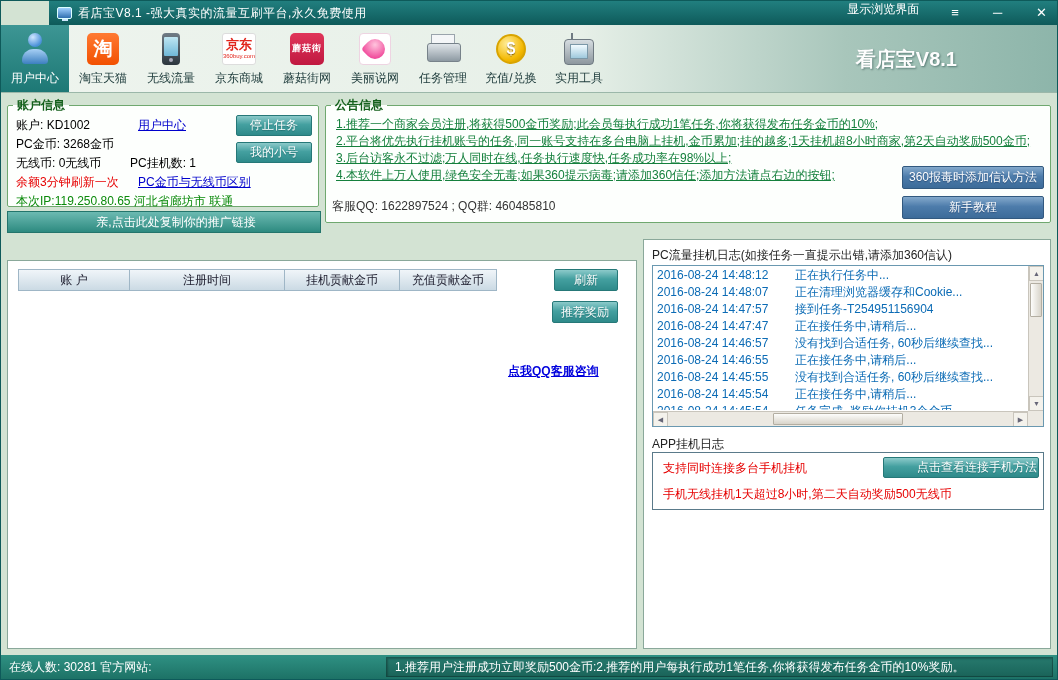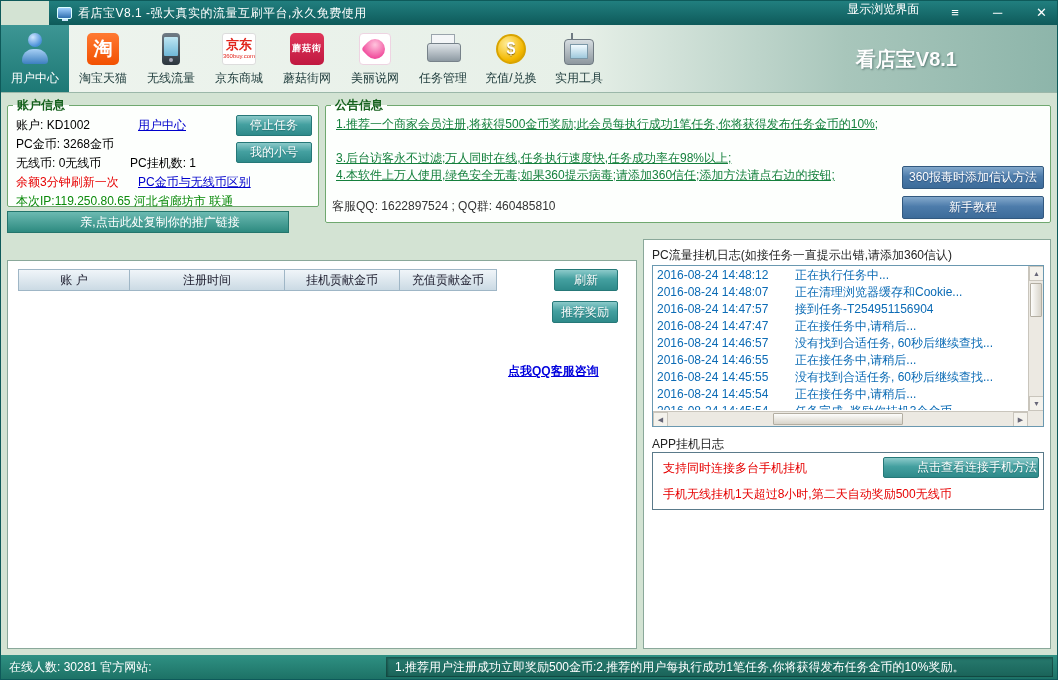--- a/index.html
+++ b/index.html
@@ -263,6 +263,7 @@
       <legend>公告信息</legend>
       <div class="fs-body">
         <span class="ann-line" style="top:2px;">1.推荐一个商家会员注册,将获得500金币奖励;此会员每执行成功1笔任务,你将获得发布任务金币的10%;</span>
+        <span class="ann-line" style="top:19px;">2.平台将优先执行挂机账号的任务,同一账号支持在多台电脑上挂机,金币累加;挂的越多;1天挂机超8小时商家,第2天自动奖励500金币;</span>
         <span class="ann-line" style="top:36px;">3.后台访客永不过滤;万人同时在线,任务执行速度快,任务成功率在98%以上;</span>
         <span class="ann-line" style="top:53px;">4.本软件上万人使用,绿色安全无毒;如果360提示病毒;请添加360信任;添加方法请点右边的按钮;</span>
         <span class="qq-line">客服QQ:  1622897524    ; QQ群: 460485810</span>

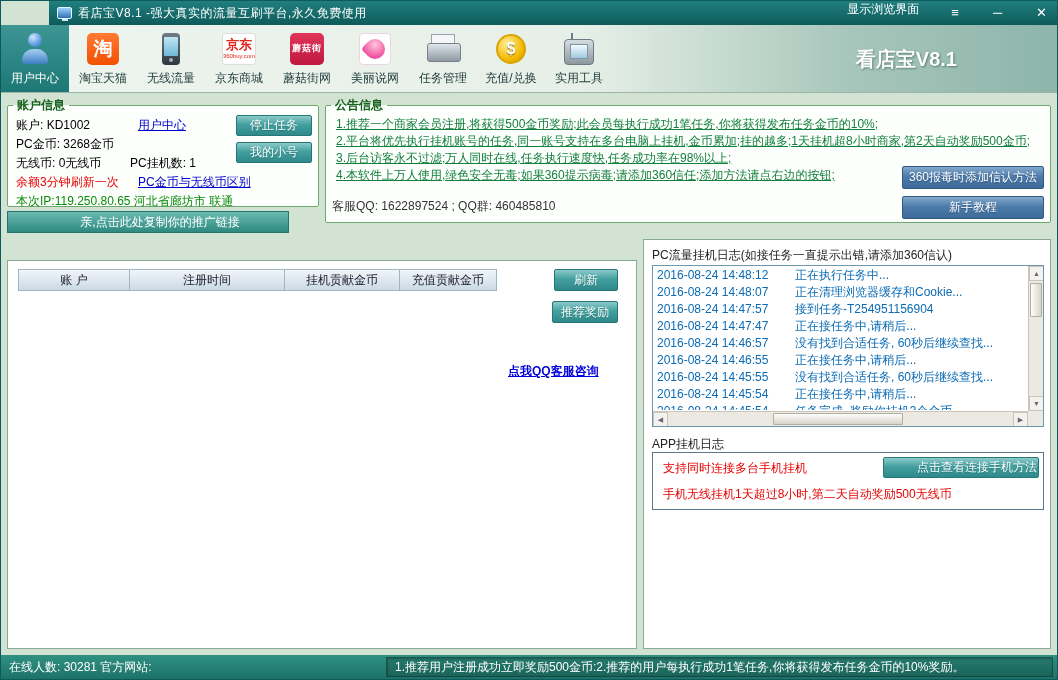--- a/index.html
+++ b/index.html
@@ -90,7 +90,7 @@
   }
 
   .promo-btn {
-    position:absolute; left:6px; top:118px; width:282px; height:22px;
+    position:absolute; left:6px; top:118px; width:314px; height:22px;
     background:linear-gradient(#6cbab2,#2d8a80);
     border:1px solid #23756c; color:#fff;
     display:flex; align-items:center; justify-content:center;

